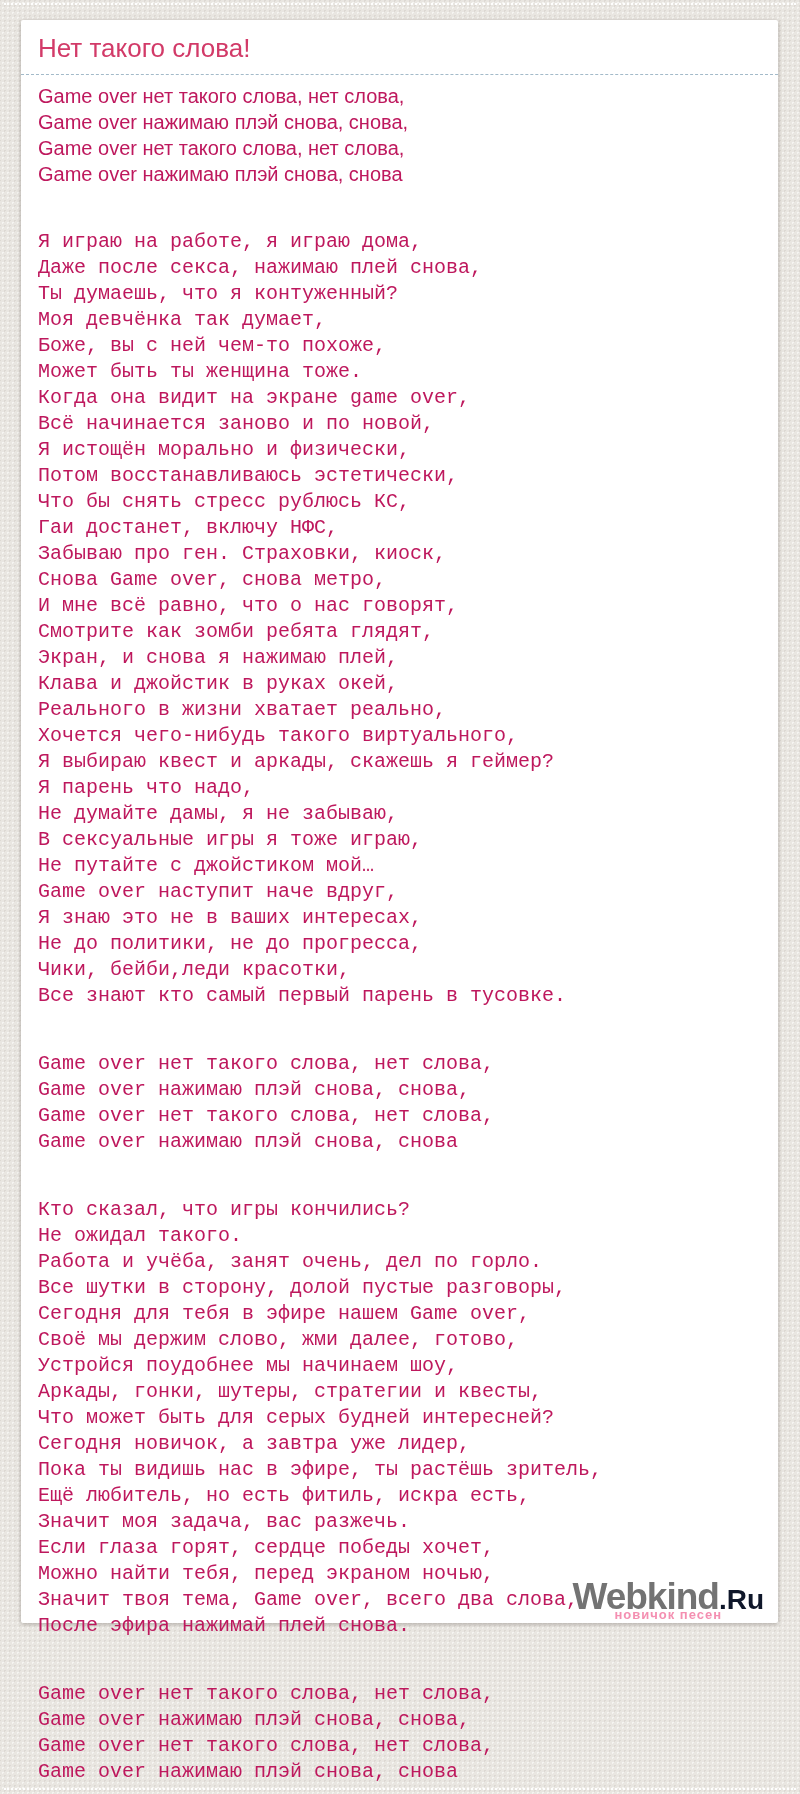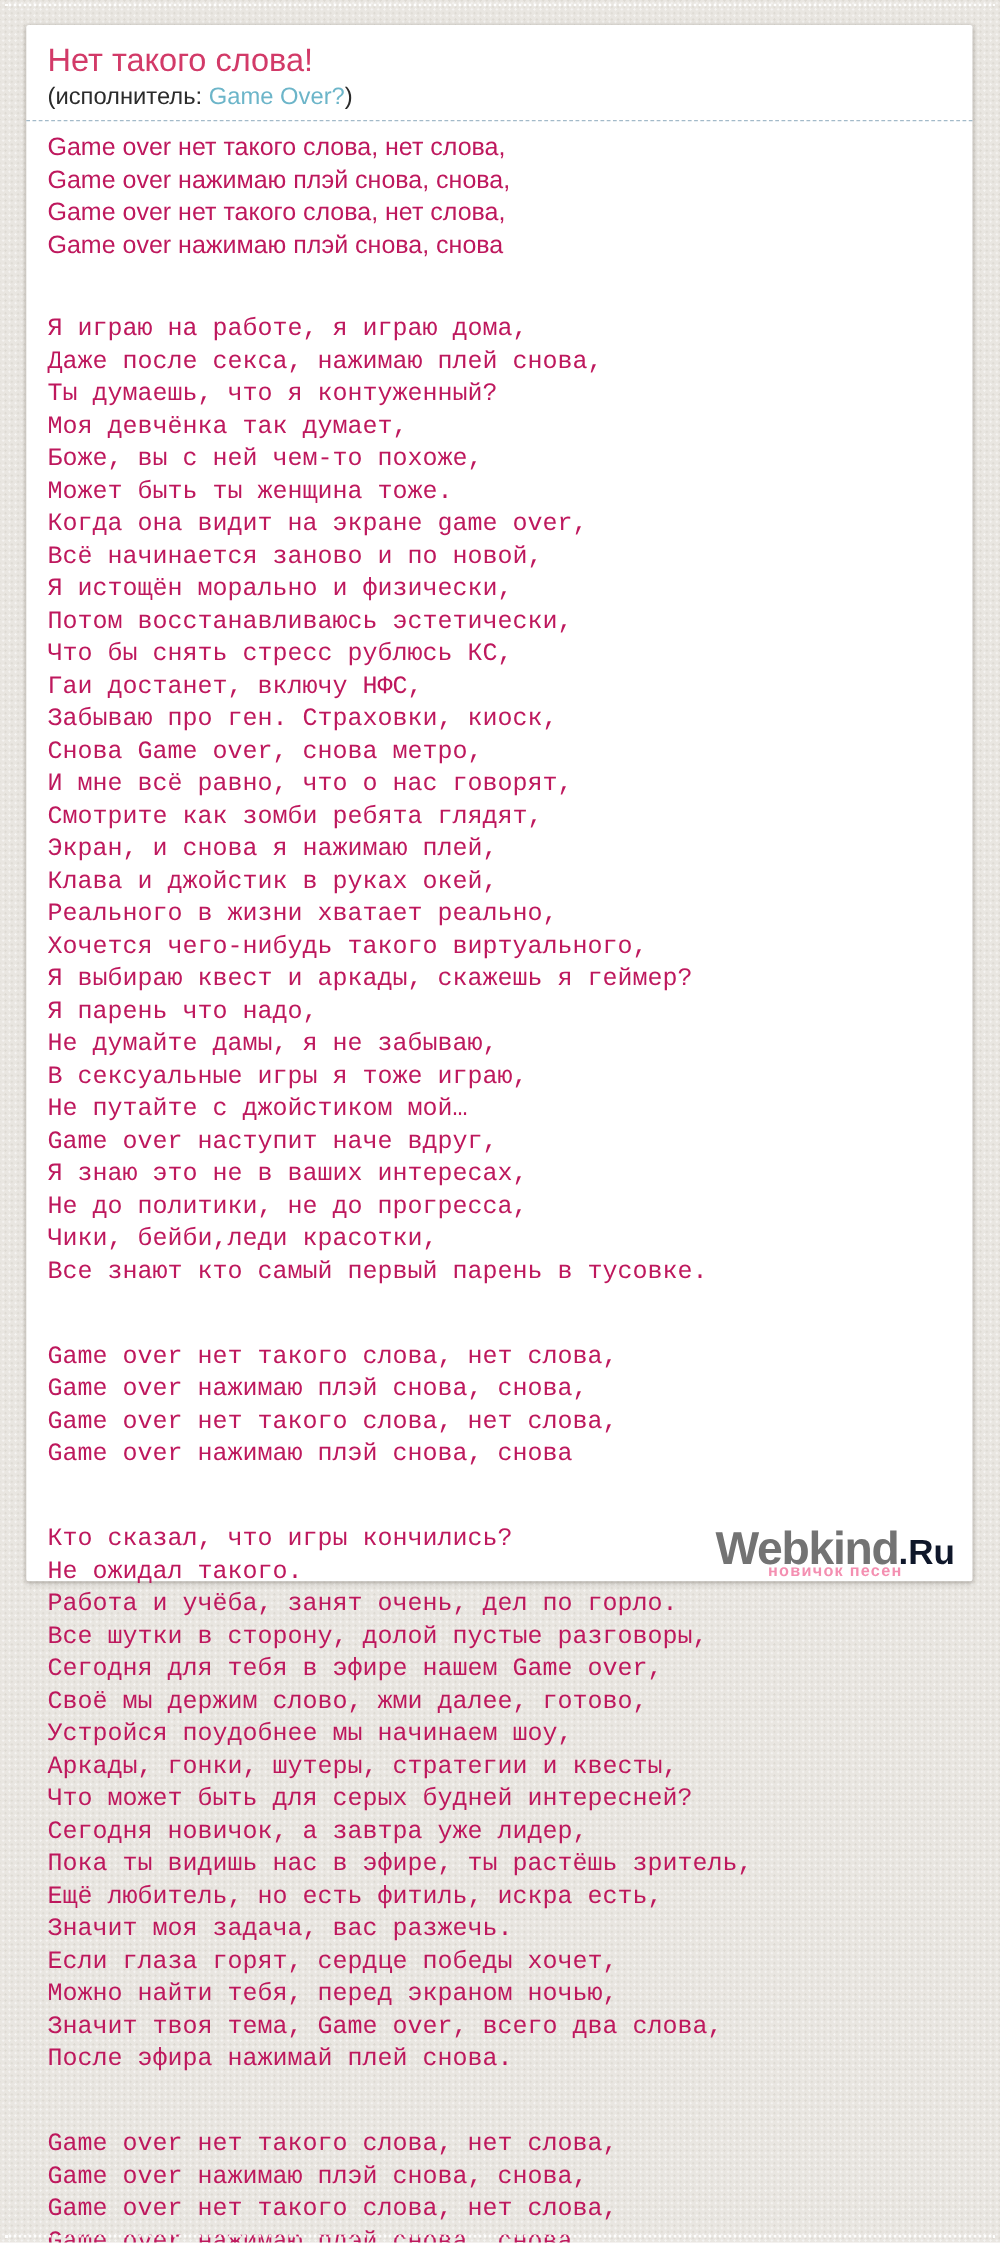--- a/index.html
+++ b/index.html
@@ -27,7 +27,7 @@
   .card {
     position: absolute;
     left: 21px; top: 20px;
-    width: 757px; height: 1245px;
+    width: 757px; height: 1603px;
     background: #ffffff;
     border-radius: 2px;
     box-shadow: 0 1px 4px rgba(90,85,75,0.45);

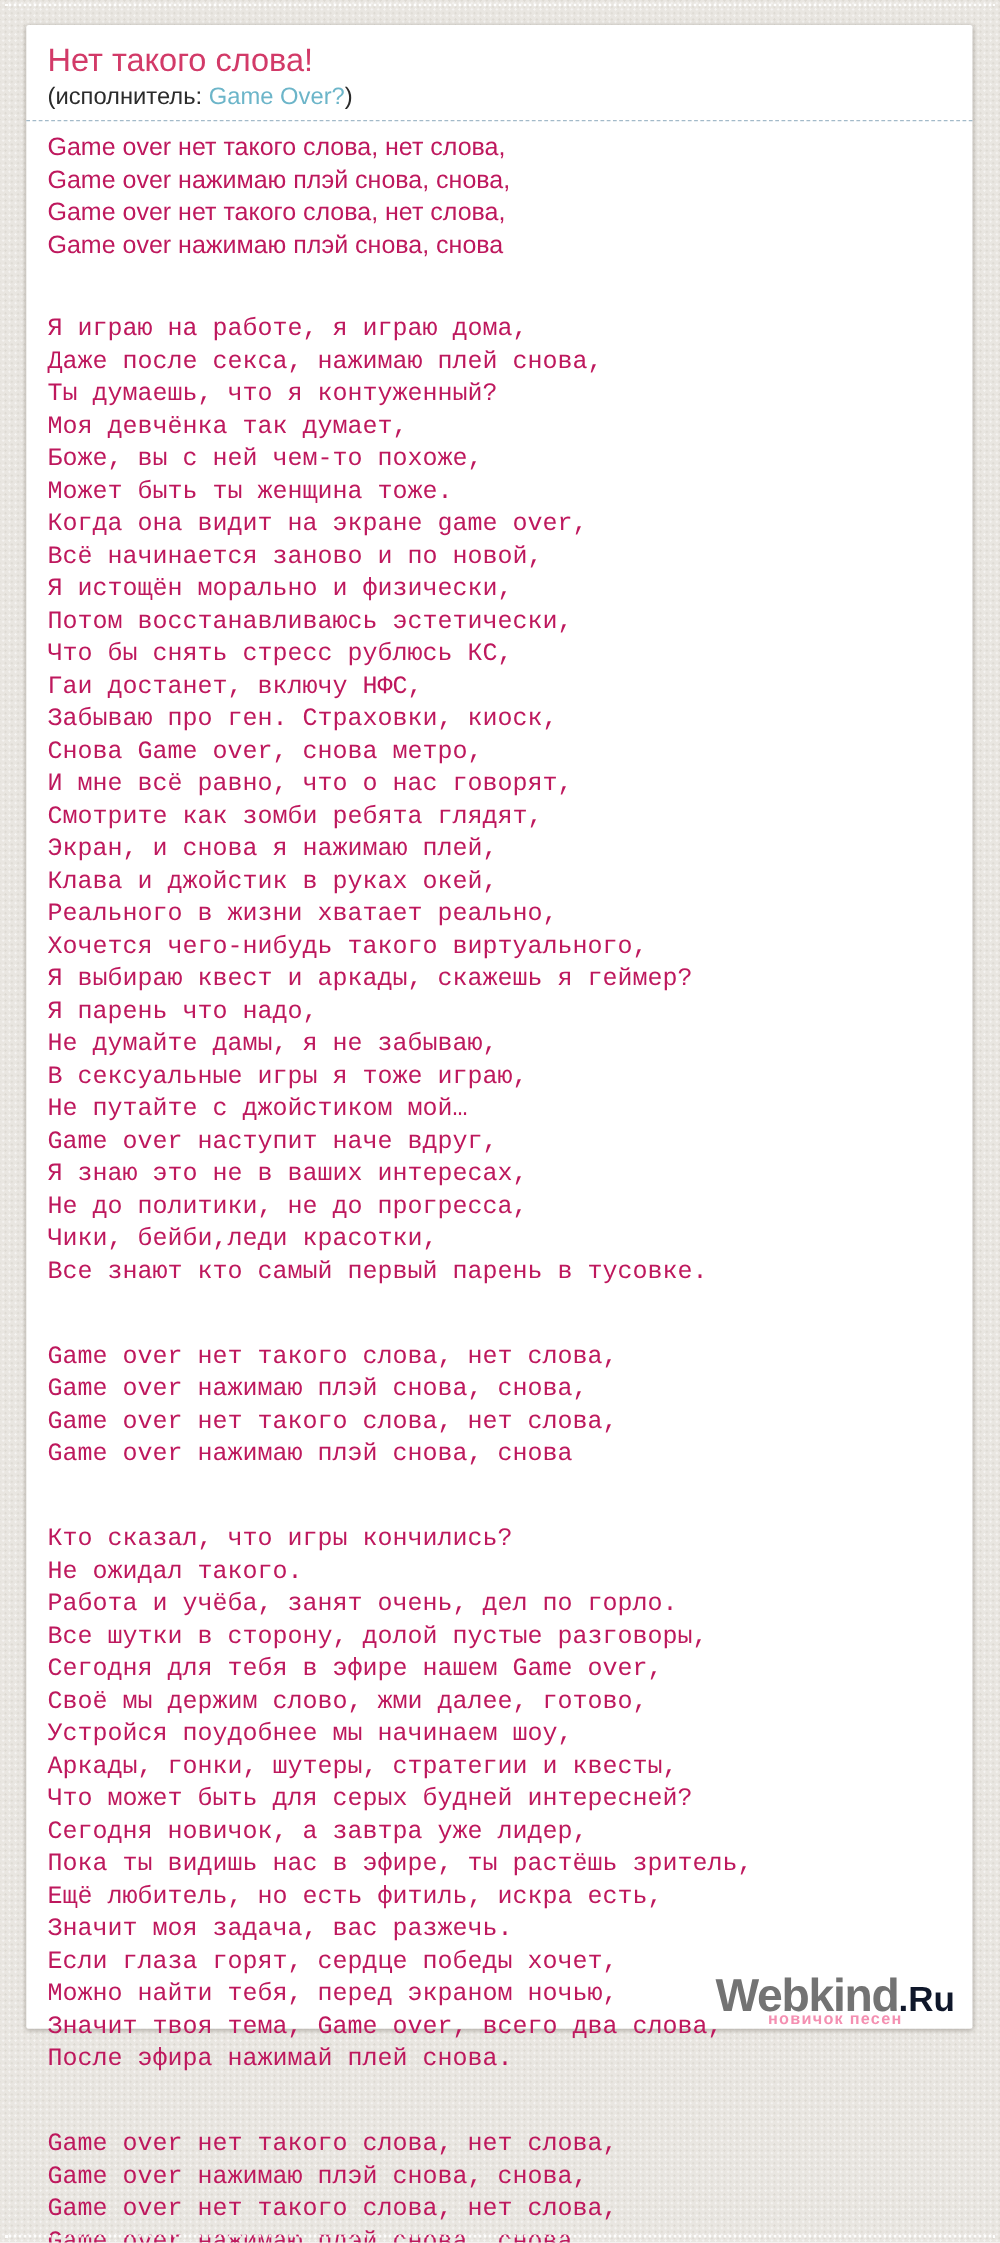--- a/index.html
+++ b/index.html
@@ -101,7 +101,6 @@
 
   <div class="header">
     <h1 class="title">Нет такого слова!</h1>
-    <div class="artist-line"><span>(исполнитель: </span><a class="artist-link">Game Over?</a><span>)</span></div>
   </div>
 
   <div class="lyrics">

